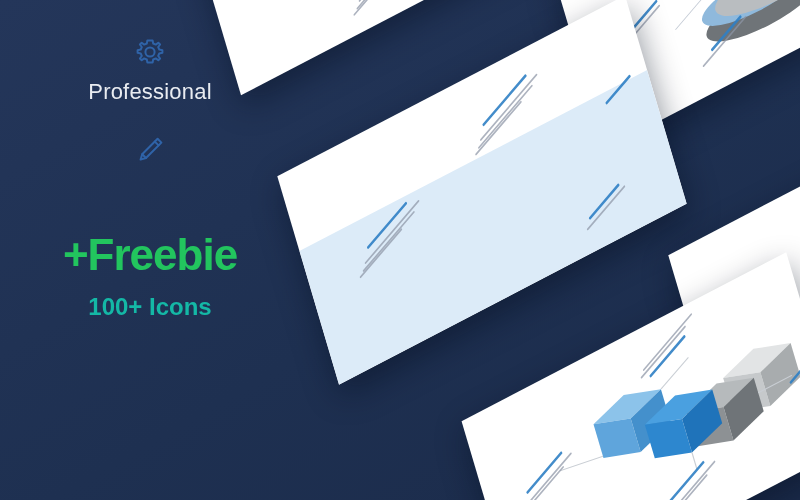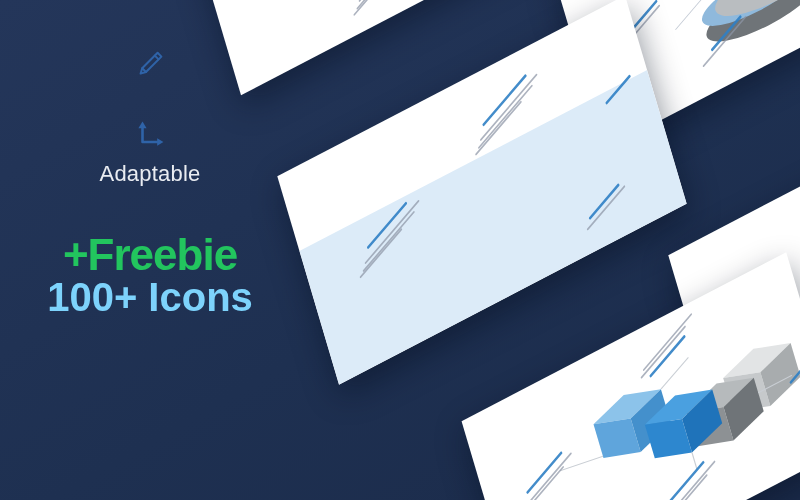--- a/index.html
+++ b/index.html
@@ -222,6 +222,15 @@
 
   <div class="features">
 
+    <div class="feature">
+      <span class="ficon">
+        <svg width="34" height="34" viewBox="0 0 34 34">
+          <circle cx="17" cy="17" r="4.6" class="icon-stroke"></circle>
+          <path class="icon-stroke" d="M17 5.4 l2.6 0 0.6 3.1 2.6 1.1 2.5-1.9 1.8 1.8 -1.9 2.5 1.1 2.6 3.1 0.6 0 2.6 -3.1 0.6 -1.1 2.6 1.9 2.5 -1.8 1.8 -2.5-1.9 -2.6 1.1 -0.6 3.1 -2.6 0 -2.6 0 -0.6-3.1 -2.6-1.1 -2.5 1.9 -1.8-1.8 1.9-2.5 -1.1-2.6 -3.1-0.6 0-2.6 3.1-0.6 1.1-2.6 -1.9-2.5 1.8-1.8 2.5 1.9 2.6-1.1 0.6-3.1 2.6 0 z"></path>
+        </svg>
+      </span>
+      <span class="flabel">Professional</span>
+    </div>
 
     <div class="spacer"></div>
 

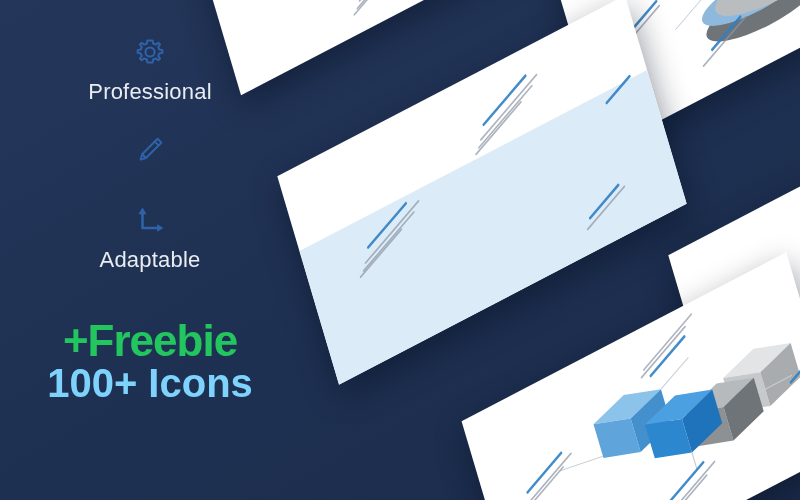--- a/index.html
+++ b/index.html
@@ -246,16 +246,6 @@
 
     <div class="spacer"></div>
 
-    <div class="feature">
-      <span class="ficon">
-        <svg width="34" height="34" viewBox="0 0 34 34">
-          <path d="M9.5 25 L9.5 9.5 M9.5 25 L26 25" stroke="#2f63a8" stroke-width="2.6" fill="none" stroke-linecap="round"></path>
-          <polygon points="9.5,4.6 5.4,11.2 13.6,11.2" fill="#2f63a8"></polygon>
-          <polygon points="30.4,25 24.2,21.2 24.2,28.8" fill="#2f63a8"></polygon>
-        </svg>
-      </span>
-      <span class="flabel">Adaptable</span>
-    </div>
 
     <div class="spacer"></div>
 

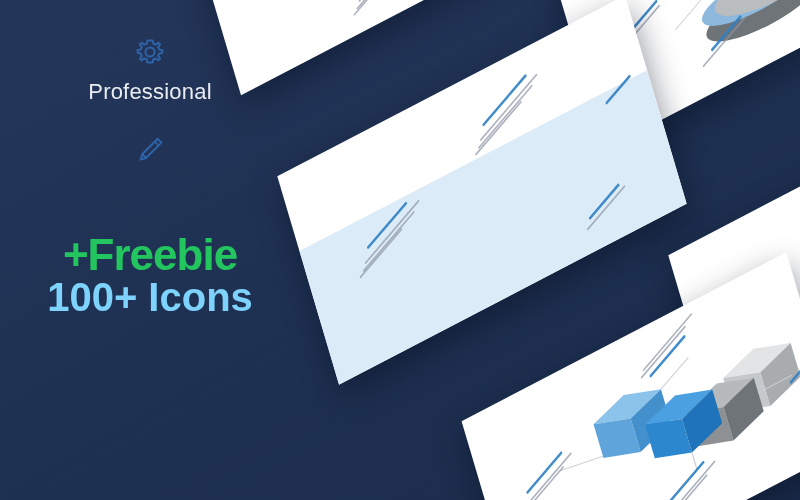--- a/index.html
+++ b/index.html
@@ -88,8 +88,8 @@
     letter-spacing:-1px;white-space:nowrap;
   }
   .freebie .sub{
-    color:#7dd3fc;font-size:40px;font-weight:bold;line-height:34px;
-    white-space:nowrap;margin-top:2px;
+    color:#14b8a6;font-size:24px;font-weight:bold;line-height:34px;
+    white-space:nowrap;margin-top:12px;
   }
   .icon-stroke{stroke:#2f63a8;fill:none;stroke-width:2;stroke-linecap:round;stroke-linejoin:round;}
 </style>

